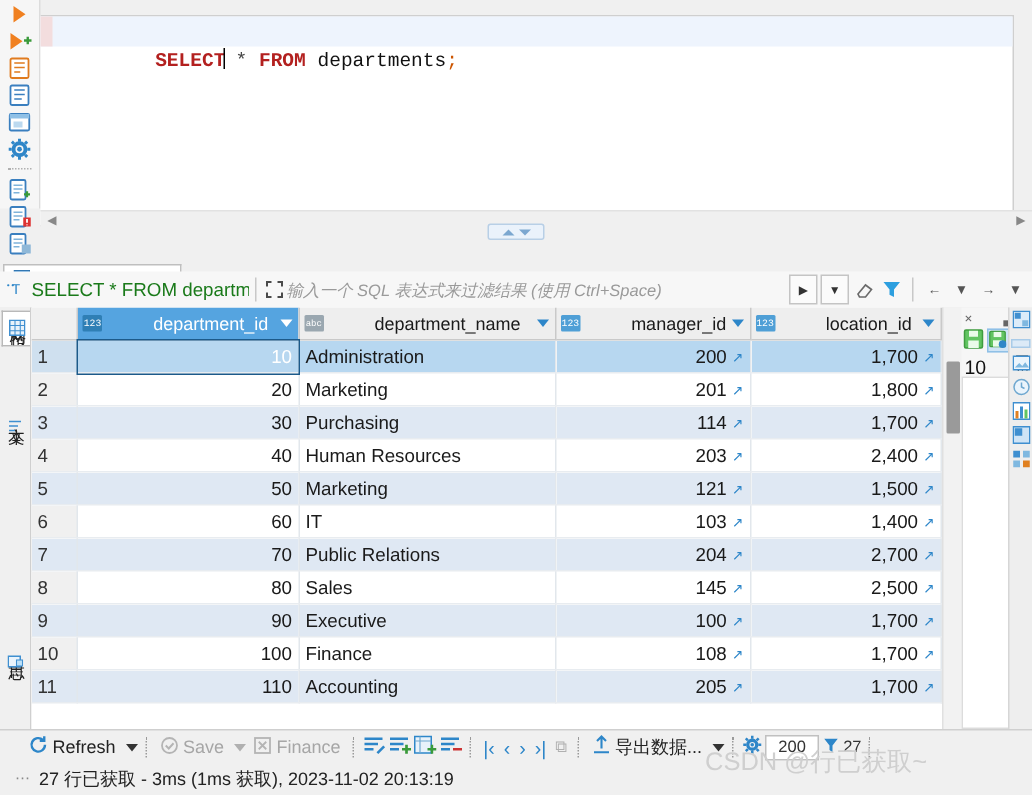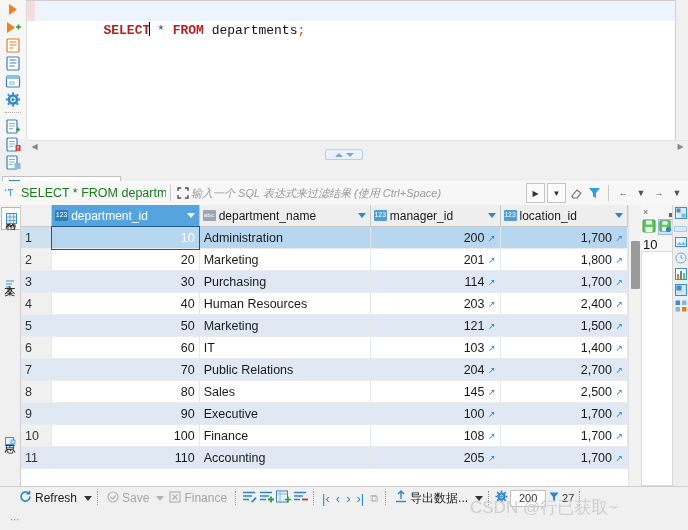--- a/index.html
+++ b/index.html
@@ -17,7 +17,7 @@
   .gi{width:18px;height:17px;margin:1px auto 0;position:relative;}
   .gi svg{display:block;}
   .gutter-sep{width:16px;height:1px;margin:4px auto 4px;border-top:1px dotted #b0b0b0;}
-  .editor-area{position:absolute;left:27px;top:0;right:12px;height:139px;background:#ffffff;border:1px solid #cfcfcf;border-left:none;}
+  .editor-area{position:absolute;left:27px;top:10px;right:12px;height:139px;background:#ffffff;border:1px solid #cfcfcf;border-left:none;}
   .code-line{position:relative;height:20px;line-height:20px;background:#eef4fd;padding-left:14px;
     font-family:"Liberation Mono","DejaVu Sans Mono",monospace;font-size:13px;white-space:pre;}
   .code-line .lm{position:absolute;left:0;top:0;width:8px;height:20px;background:#f3ddde;}

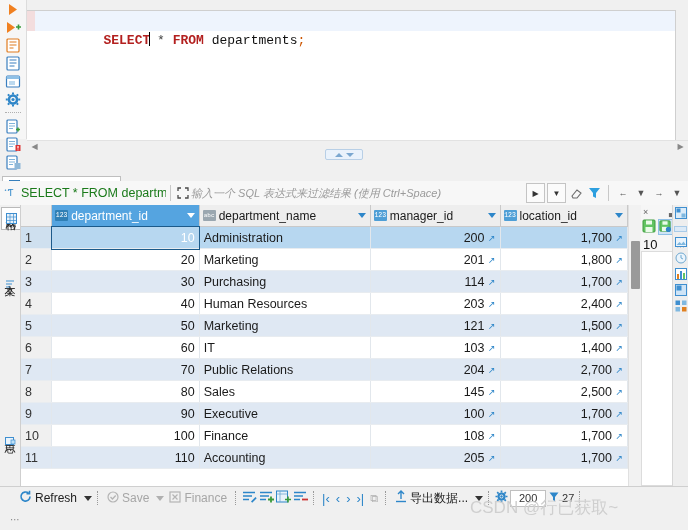--- a/index.html
+++ b/index.html
@@ -68,7 +68,7 @@
   table.g th.sel{background:#55a4e0;color:#fff;}
   table.g th.rowhdr{background:#f0f0f0;border-left:none;}
   .th-in{display:flex;align-items:center;gap:3px;padding:0 2px 0 3px;height:19px;}
-  .th-in .tname{flex:1;overflow:hidden;white-space:nowrap;}
+  .th-in .tname{flex:1;overflow:hidden;white-space:nowrap;margin-left:31px;}
   .th-caret{width:0;height:0;border-left:4px solid transparent;border-right:4px solid transparent;border-top:5px solid #2d86c9;flex:none;margin-right:2px;}
   th.sel .th-caret{border-top-color:#ffffff;}
   .typeicon{flex:none;width:13px;height:11px;font-size:6.5px;line-height:11px;text-align:center;color:#ffffff;background:#4f9fd6;border-radius:1px;font-family:"Liberation Mono",monospace;}

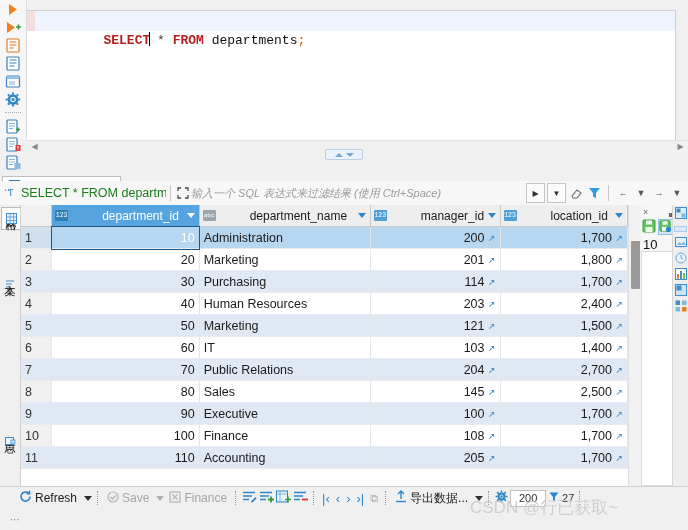--- a/index.html
+++ b/index.html
@@ -587,6 +587,7 @@
 
   <div class="statusbar">
     <span class="sb-dots">⋯</span>
+    <span>27 行已获取 - 3ms (1ms 获取), 2023-11-02 20:13:19</span>
   </div>
 
   <div class="watermark">CSDN @行已获取~</div>

